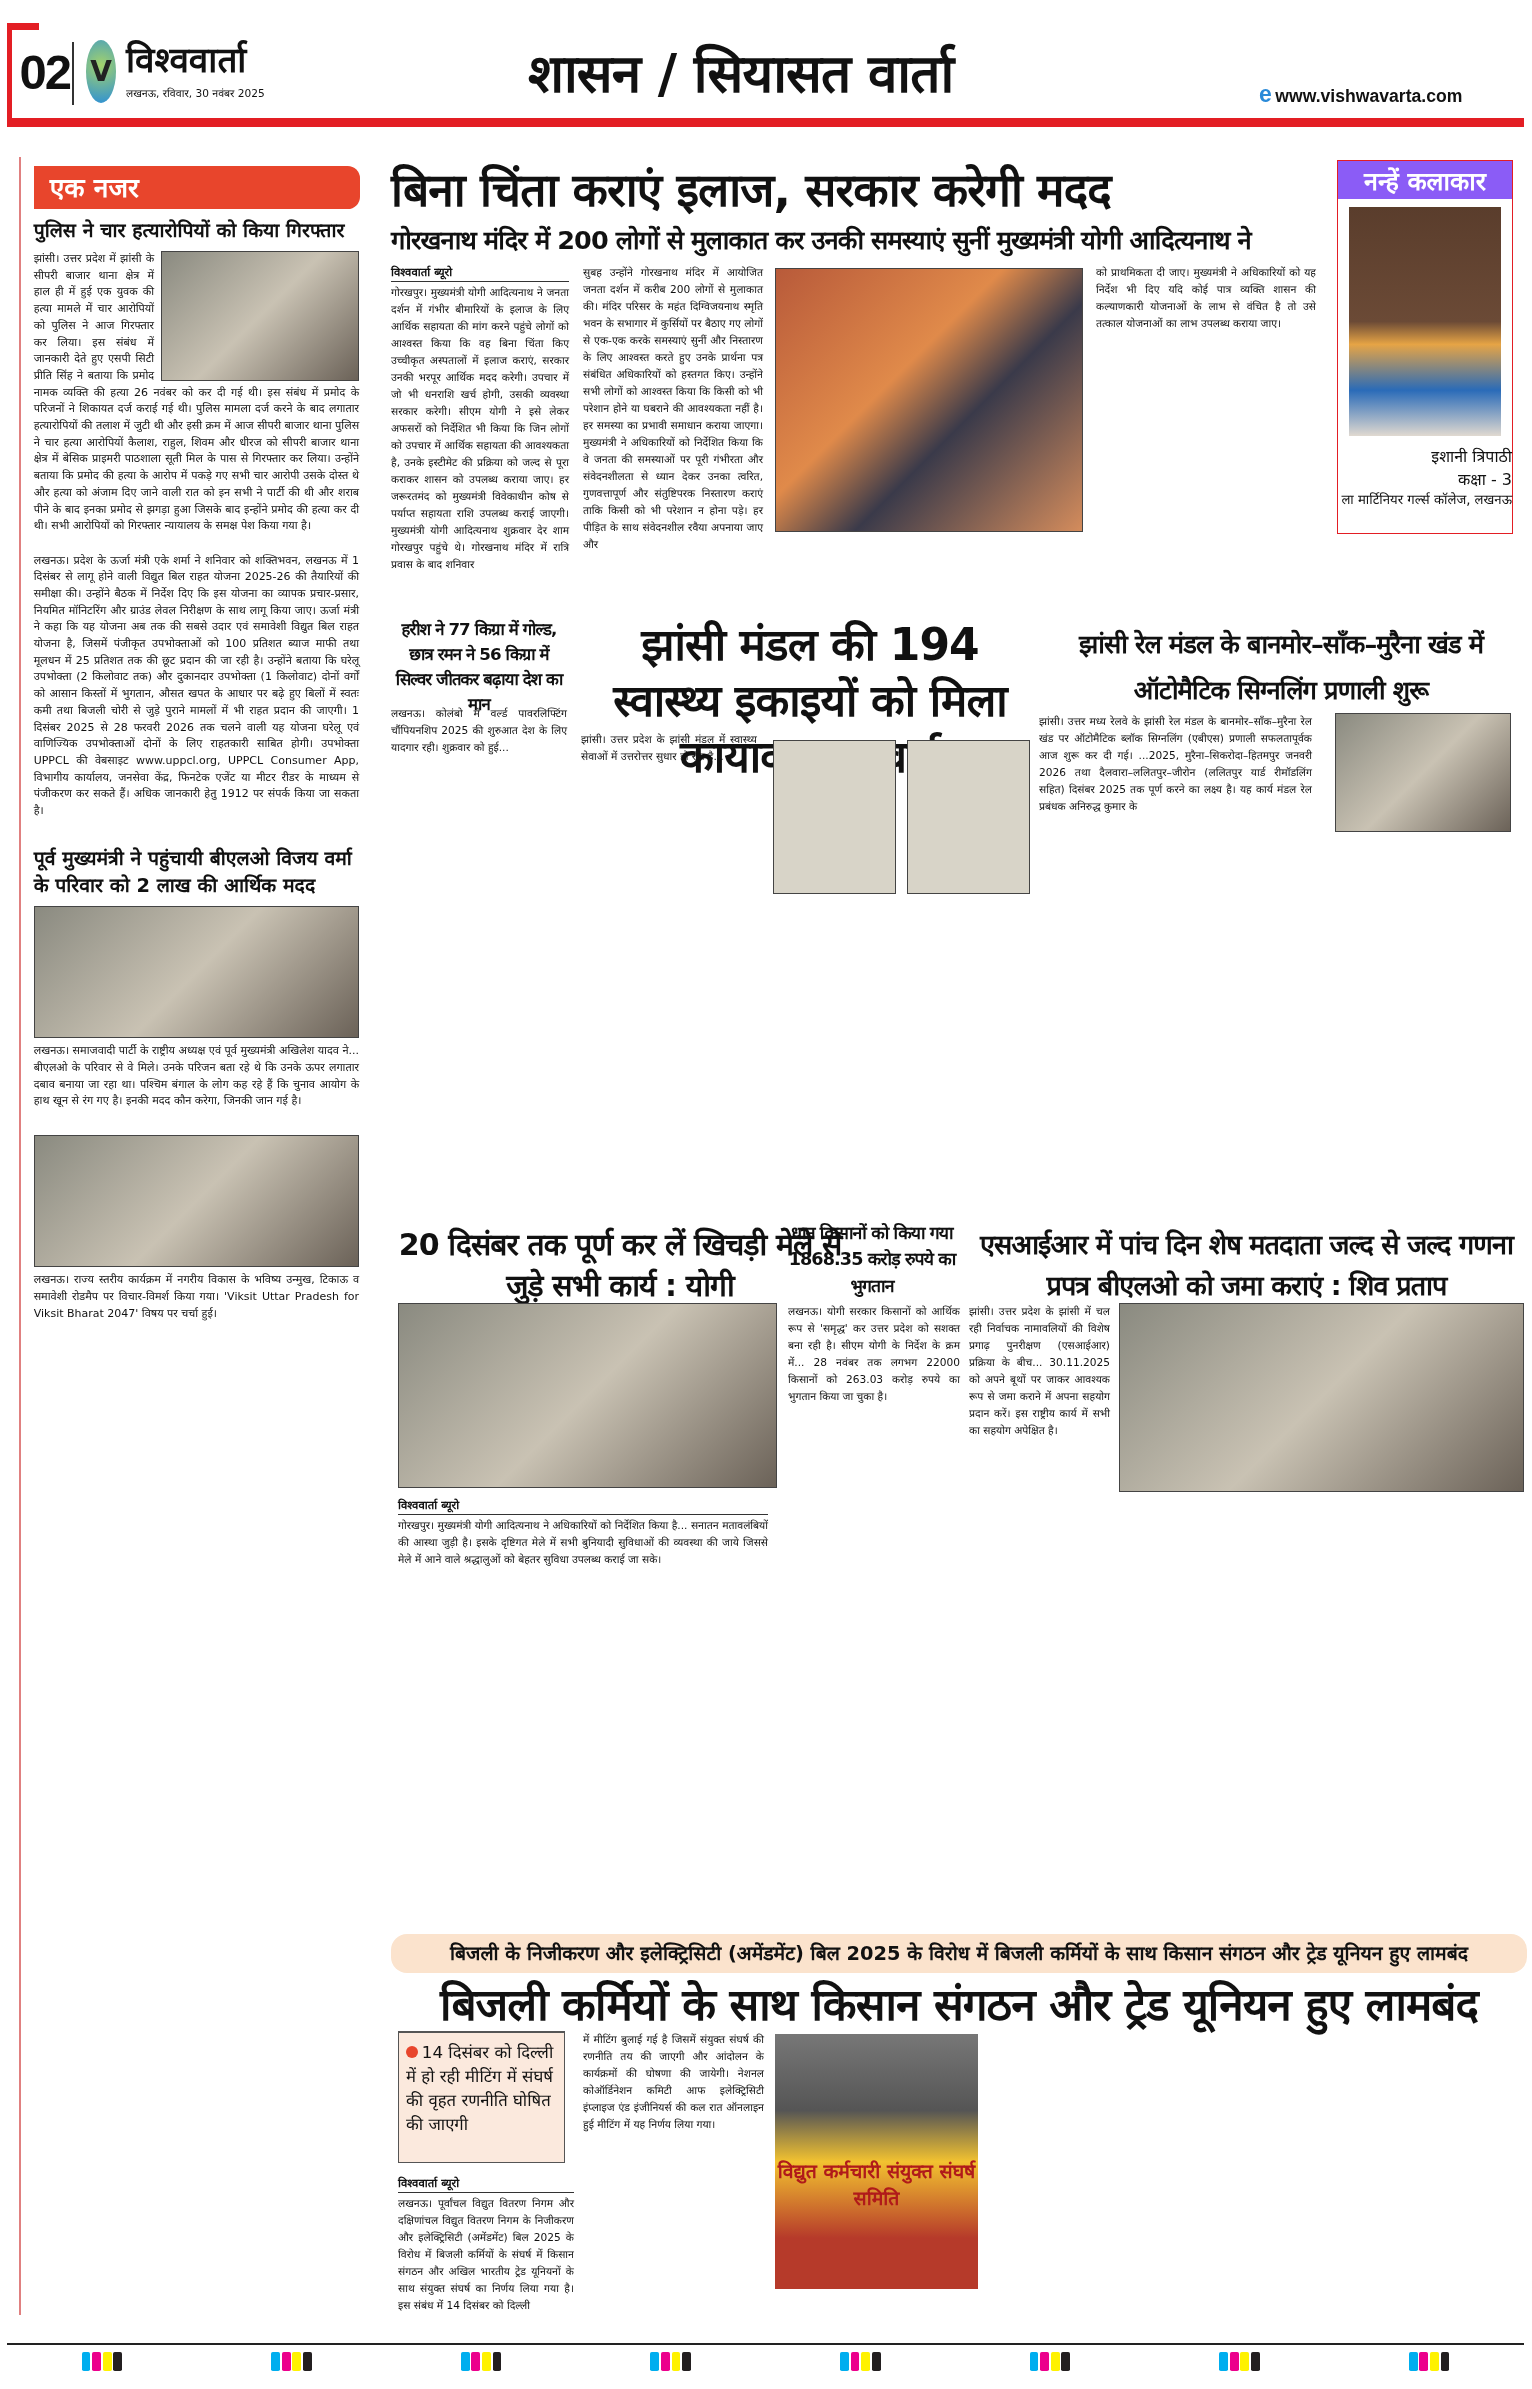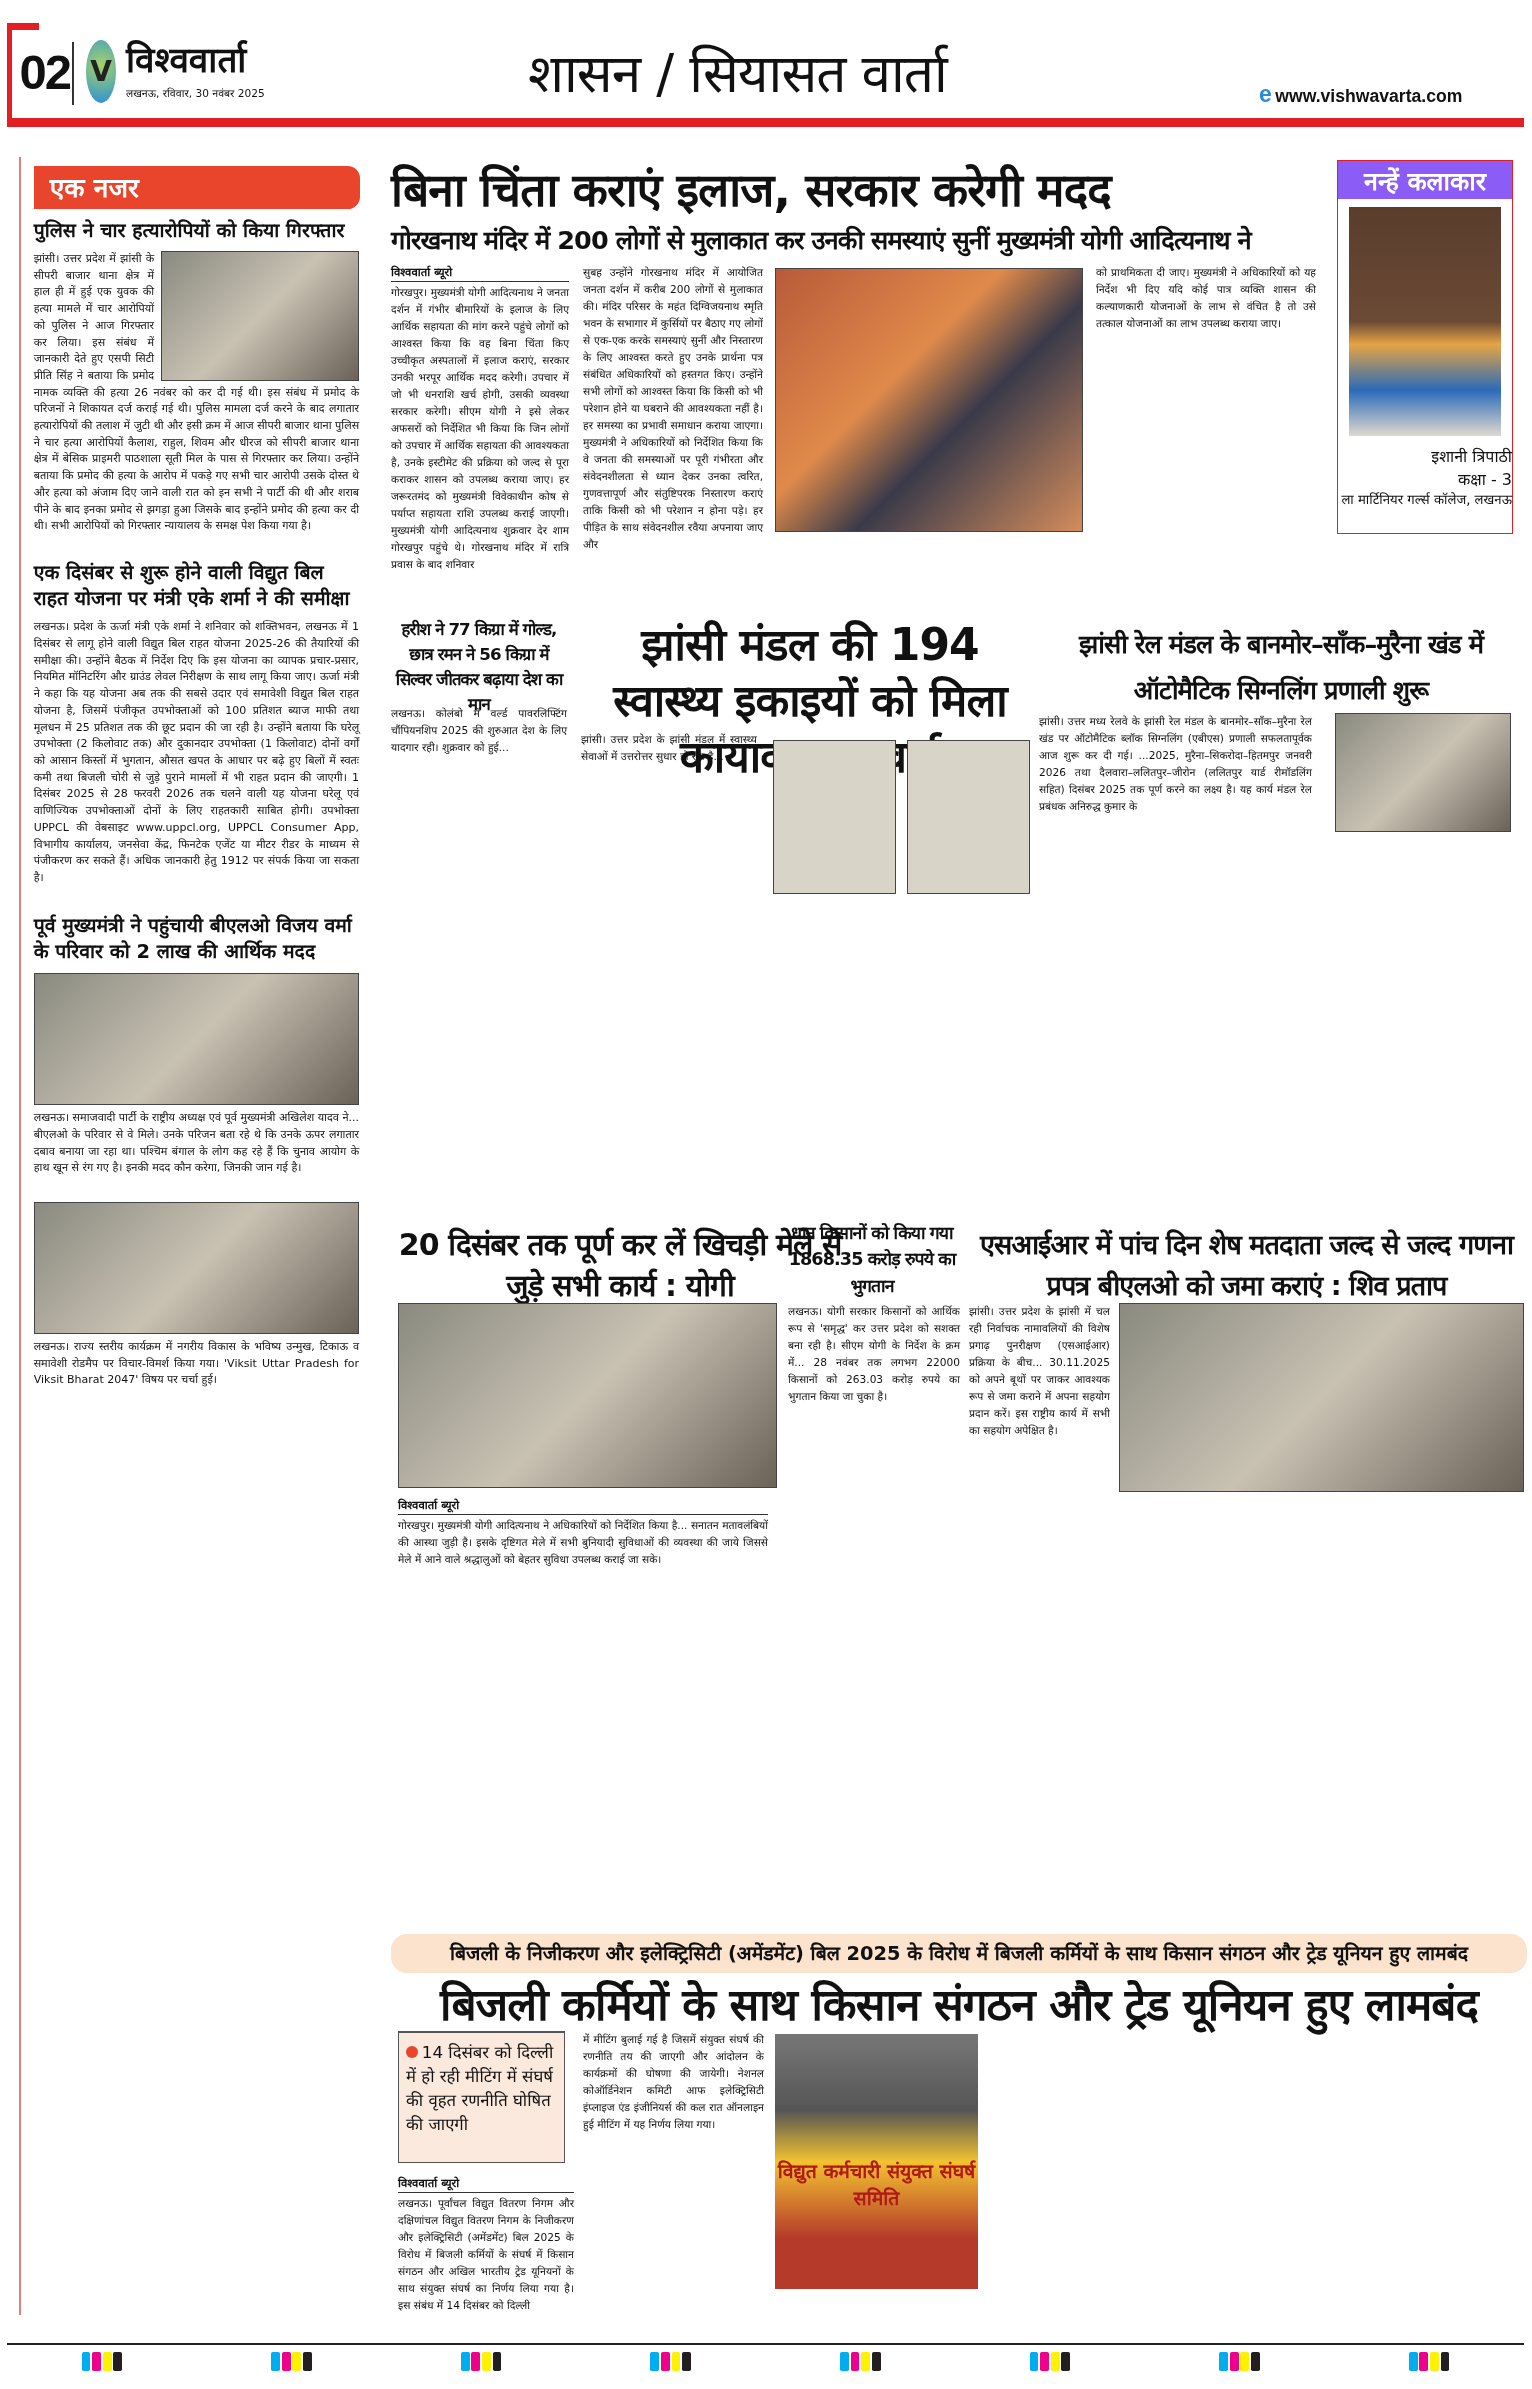--- a/index.html
+++ b/index.html
@@ -12,7 +12,7 @@
 .logo{position:absolute;left:86px;top:40px;width:30px;height:63px;border-radius:50%;background:radial-gradient(circle at 50% 40%,#a4d36b,#2c8fd6);display:flex;align-items:center;justify-content:center;font-weight:bold;font-size:28px;color:#222}
 .brand{position:absolute;left:126px;top:35px;font-size:35px;font-weight:bold}
 .dateline{position:absolute;left:126px;top:86px;font-size:10.6px}
-.section-title{position:absolute;left:528px;top:35px;font-size:53px;font-weight:normal;letter-spacing:-0.9px}
+.section-title{position:absolute;left:528px;top:35px;font-size:53px;font-weight:bold;letter-spacing:-0.9px}
 .website{position:absolute;left:1259px;top:81px;font-size:17.6px;font-weight:bold;font-family:"Liberation Sans",sans-serif}
 .website .e{color:#2a8ad8;font-size:23px;margin-right:3.5px}
 .leftcol{position:absolute;left:19.4px;top:157px;width:352px;height:2158px;border-left:2.6px solid #e08080}

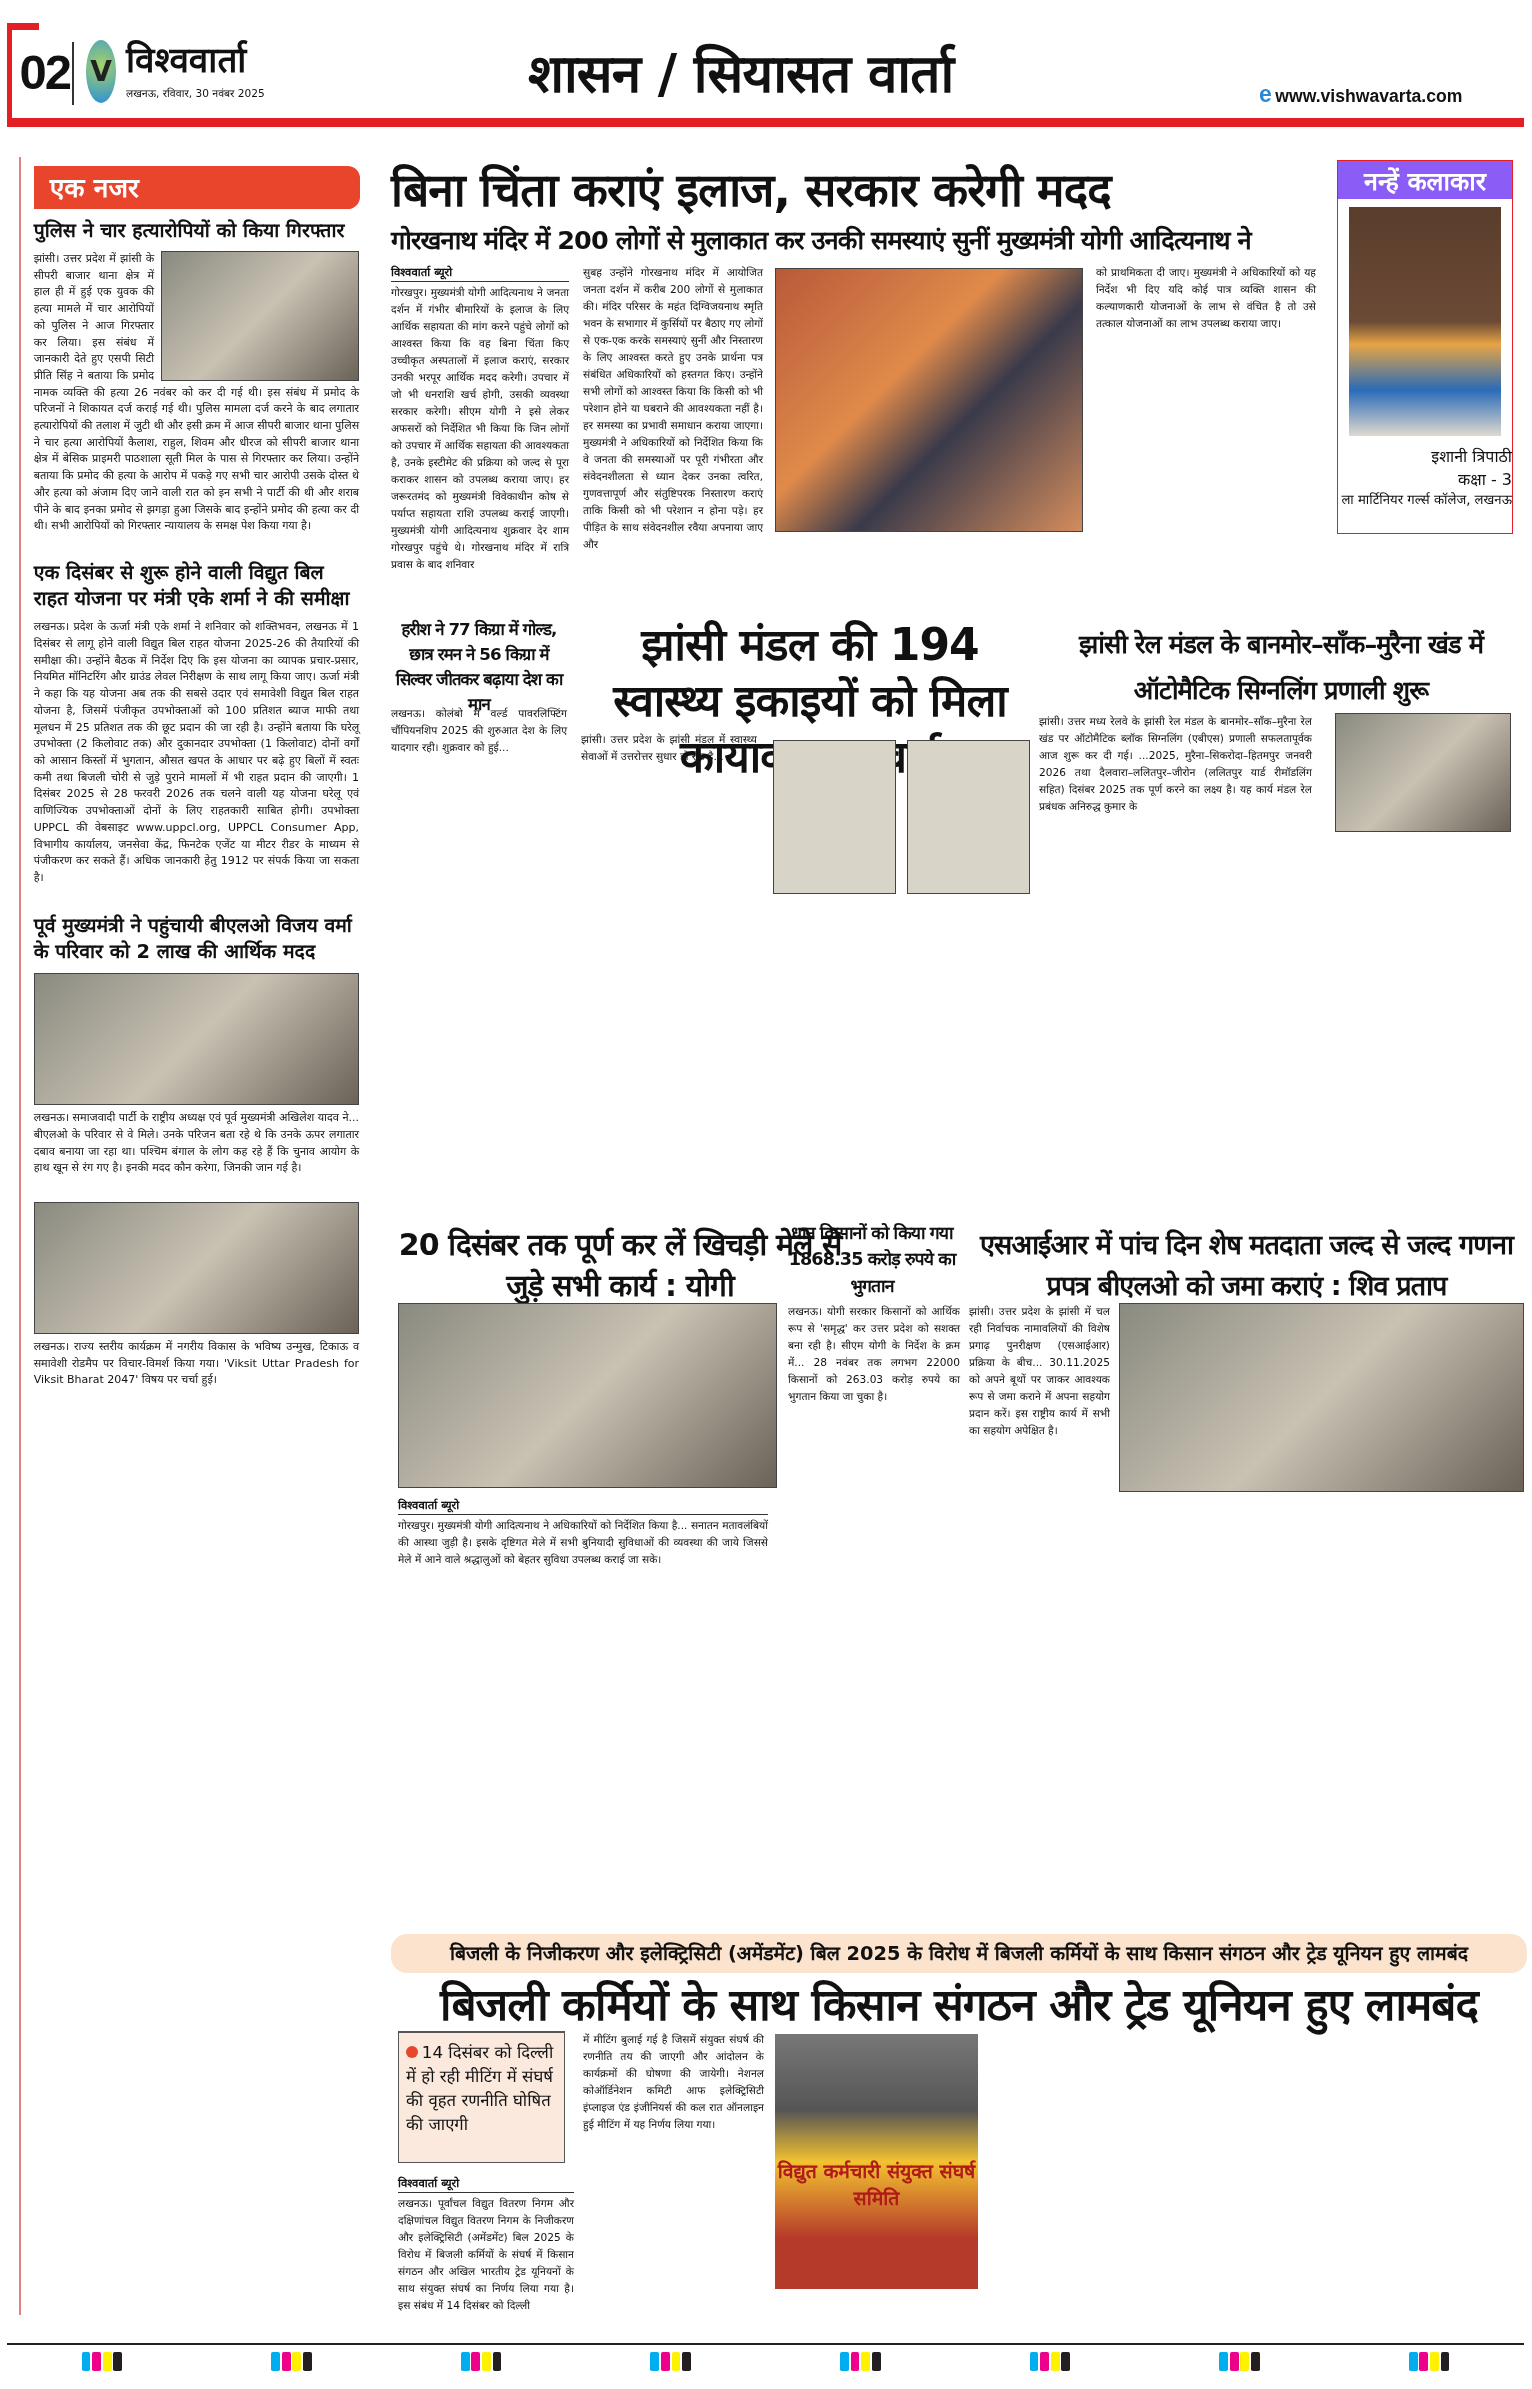--- a/index.html
+++ b/index.html
@@ -56,7 +56,6 @@
  <div class="photo" style="float:right;width:198px;height:130px;margin:0 12.3px 3.5px 7px"></div>
  <div class="body">झांसी। उत्तर प्रदेश में झांसी के सीपरी बाजार थाना क्षेत्र में हाल ही में हुई एक युवक की हत्या मामले में चार आरोपियों को पुलिस ने आज गिरफ्तार कर लिया। इस संबंध में जानकारी देते हुए एसपी सिटी प्रीति सिंह ने बताया कि प्रमोद नामक व्यक्ति की हत्या 26 नवंबर को कर दी गई थी। इस संबंध में प्रमोद के परिजनों ने शिकायत दर्ज कराई गई थी। पुलिस मामला दर्ज करने के बाद लगातार हत्यारोपियों की तलाश में जुटी थी और इसी क्रम में आज सीपरी बाजार थाना पुलिस ने चार हत्या आरोपियों कैलाश, राहुल, शिवम और धीरज को सीपरी बाजार थाना क्षेत्र में बेसिक प्राइमरी पाठशाला सूती मिल के पास से गिरफ्तार कर लिया। उन्होंने बताया कि प्रमोद की हत्या के आरोप में पकड़े गए सभी चार आरोपी उसके दोस्त थे और हत्या को अंजाम दिए जाने वाली रात को इन सभी ने पार्टी की थी और शराब पीने के बाद इनका प्रमोद से झगड़ा हुआ जिसके बाद इन्होंने प्रमोद की हत्या कर दी थी। सभी आरोपियों को गिरफ्तार न्यायालय के समक्ष पेश किया गया है।</div>
  <div style="clear:both;height:17.6px"></div>
- <div class="h2">एक दिसंबर से शुरू होने वाली विद्युत बिल राहत योजना पर मंत्री एके शर्मा ने की समीक्षा</div>
  <div class="body">लखनऊ। प्रदेश के ऊर्जा मंत्री एके शर्मा ने शनिवार को शक्तिभवन, लखनऊ में 1 दिसंबर से लागू होने वाली विद्युत बिल राहत योजना 2025-26 की तैयारियों की समीक्षा की। उन्होंने बैठक में निर्देश दिए कि इस योजना का व्यापक प्रचार-प्रसार, नियमित मॉनिटरिंग और ग्राउंड लेवल निरीक्षण के साथ लागू किया जाए। ऊर्जा मंत्री ने कहा कि यह योजना अब तक की सबसे उदार एवं समावेशी विद्युत बिल राहत योजना है, जिसमें पंजीकृत उपभोक्ताओं को 100 प्रतिशत ब्याज माफी तथा मूलधन में 25 प्रतिशत तक की छूट प्रदान की जा रही है। उन्होंने बताया कि घरेलू उपभोक्ता (2 किलोवाट तक) और दुकानदार उपभोक्ता (1 किलोवाट) दोनों वर्गों को आसान किस्तों में भुगतान, औसत खपत के आधार पर बढ़े हुए बिलों में स्वतः कमी तथा बिजली चोरी से जुड़े पुराने मामलों में भी राहत प्रदान की जाएगी। 1 दिसंबर 2025 से 28 फरवरी 2026 तक चलने वाली यह योजना घरेलू एवं वाणिज्यिक उपभोक्ताओं दोनों के लिए राहतकारी साबित होगी। उपभोक्ता UPPCL की वेबसाइट www.uppcl.org, UPPCL Consumer App, विभागीय कार्यालय, जनसेवा केंद्र, फिनटेक एजेंट या मीटर रीडर के माध्यम से पंजीकरण कर सकते हैं। अधिक जानकारी हेतु 1912 पर संपर्क किया जा सकता है।</div>
  <div style="height:19.4px"></div>
  <div class="h2">पूर्व मुख्यमंत्री ने पहुंचायी बीएलओ विजय वर्मा के परिवार को 2 लाख की आर्थिक मदद</div>

